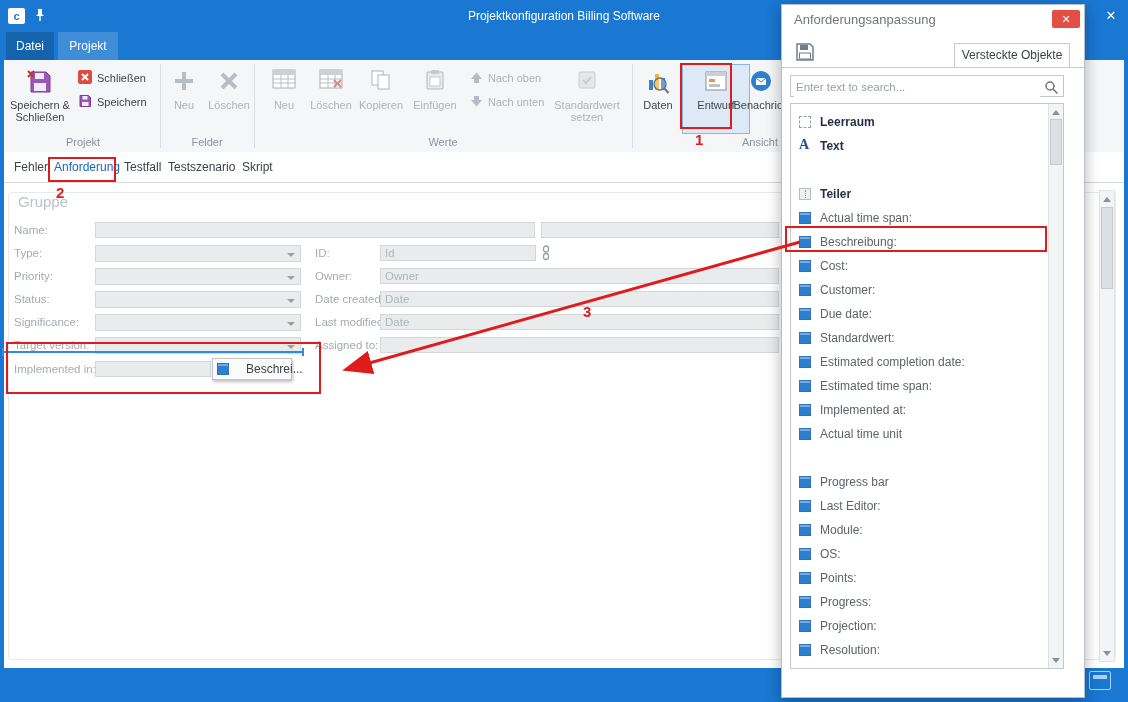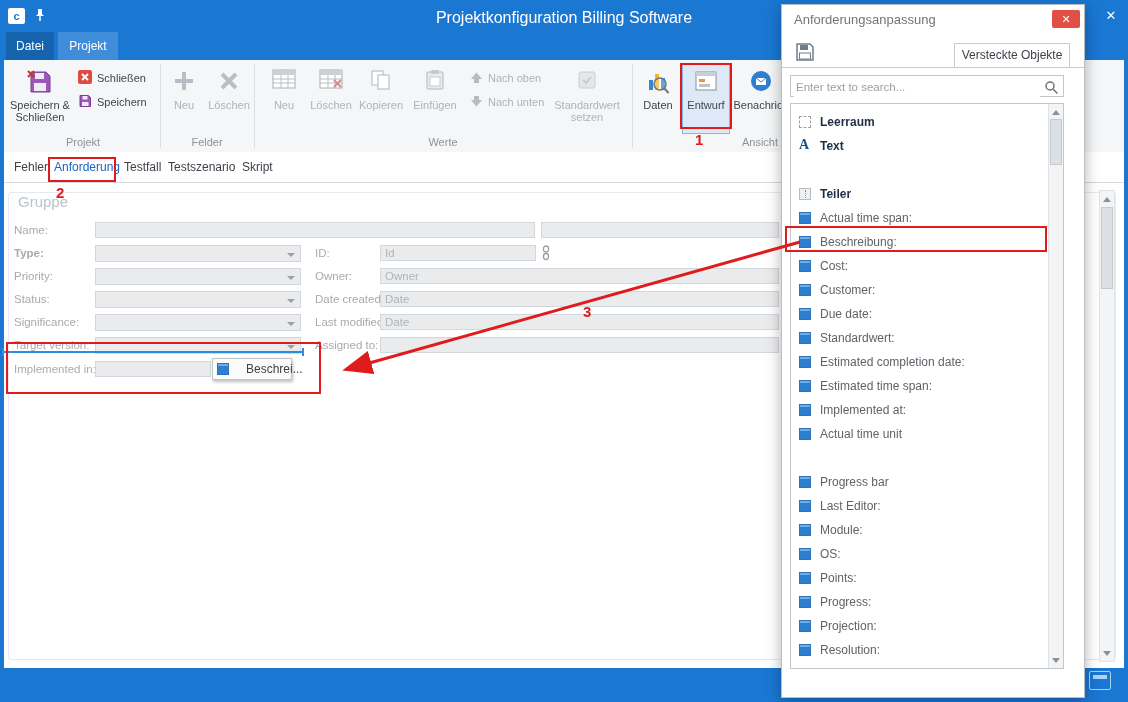--- a/index.html
+++ b/index.html
@@ -7,7 +7,7 @@
   .abs{position:absolute;}
   .body-panel{position:absolute;left:4px;top:60px;width:1120px;height:608px;background:#ffffff;}
   .ribbon-bg{position:absolute;left:4px;top:60px;width:1120px;height:92px;background:#f5f6f7;border-bottom:1px solid #d3d6da;}
-  .titlebar-text{position:absolute;left:0;right:0;top:9px;text-align:center;color:#ffffff;font-size:16px;}
+  .titlebar-text{position:absolute;left:0;right:0;top:9px;text-align:center;color:#ffffff;font-size:12px;}
   .win-close{position:absolute;left:1098px;top:4px;width:26px;height:24px;color:#fff;font-size:13px;text-align:center;line-height:24px;cursor:pointer;}
   .app-badge{position:absolute;left:8px;top:8px;width:17px;height:16px;background:#fff;border-radius:2px;color:#1a77d2;font-weight:bold;font-size:11px;text-align:center;line-height:16px;}
   .rtab{position:absolute;top:32px;height:28px;color:#fff;font-size:12px;text-align:center;line-height:28px;cursor:pointer;}

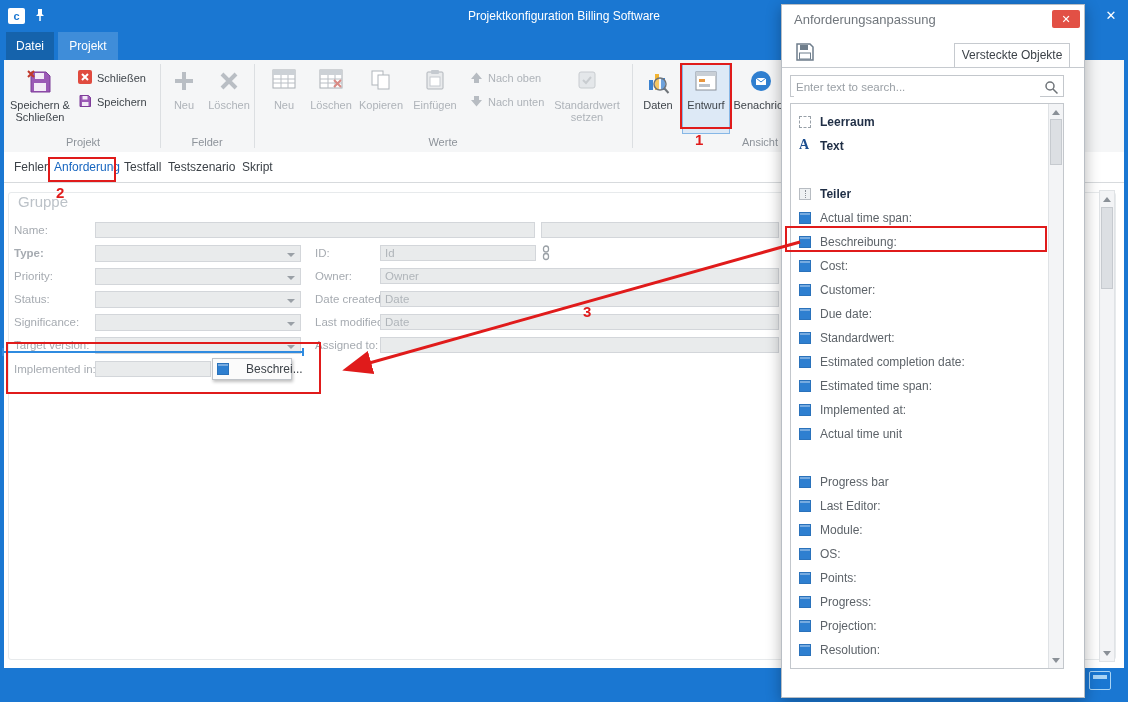--- a/index.html
+++ b/index.html
@@ -196,7 +196,7 @@
         </svg></span>
     <span>Daten</span>
   </div>
-  <div class="rbtn-lg sel" style="left:682px;width:48px;">
+  <div class="rbtn-lg sel" style="left:682px;width:68px;">
     <span class="ictop"><svg width="24" height="24">
           <rect x="2" y="3" width="20" height="18" fill="#fff" stroke="#8a9097"></rect>
           <rect x="2" y="3" width="20" height="4" fill="#c9cfd6"></rect>

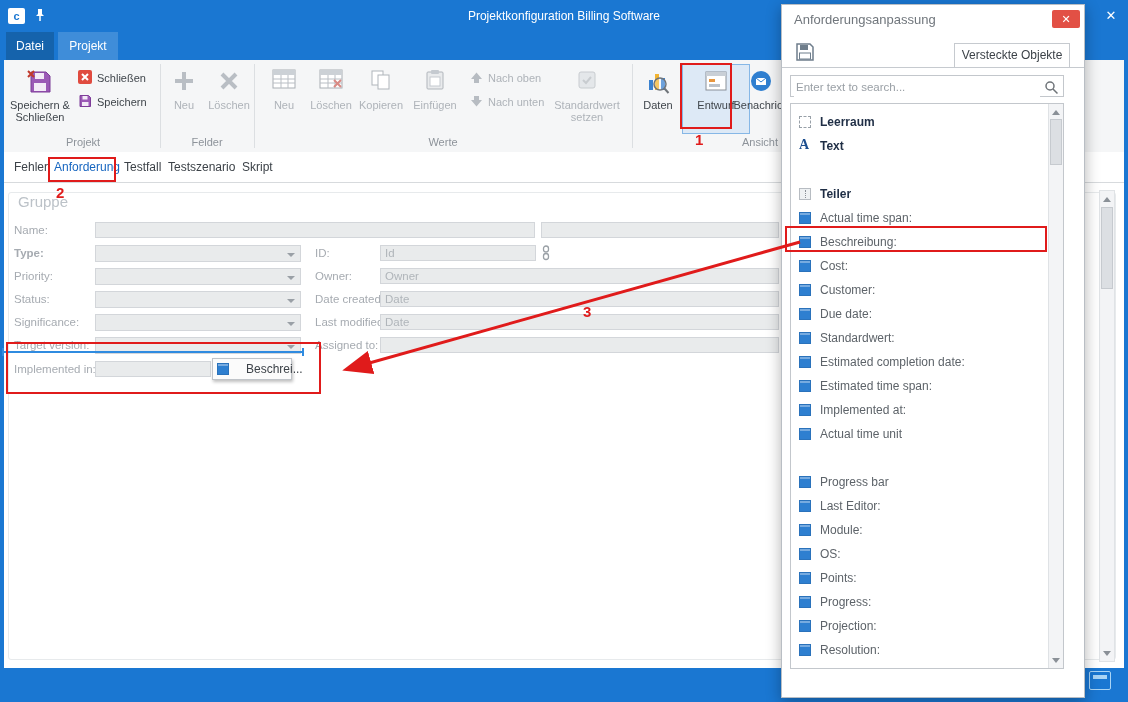--- a/index.html
+++ b/index.html
@@ -229,7 +229,7 @@
   <div class="tfield" style="left:95px;top:222px;width:440px;"></div>
   <div class="tfield" style="left:541px;top:222px;width:238px;"></div>
 
-  <div class="lbl" style="left:14px;top:247px;font-weight:bold;">Type:</div>
+  <div class="lbl" style="left:14px;top:247px;">Type:</div>
   <div class="combo" style="left:95px;top:245px;width:206px;"></div>
   <div class="lbl" style="left:315px;top:247px;">ID:</div>
   <div class="tfield" style="left:380px;top:245px;width:156px;">Id</div>

